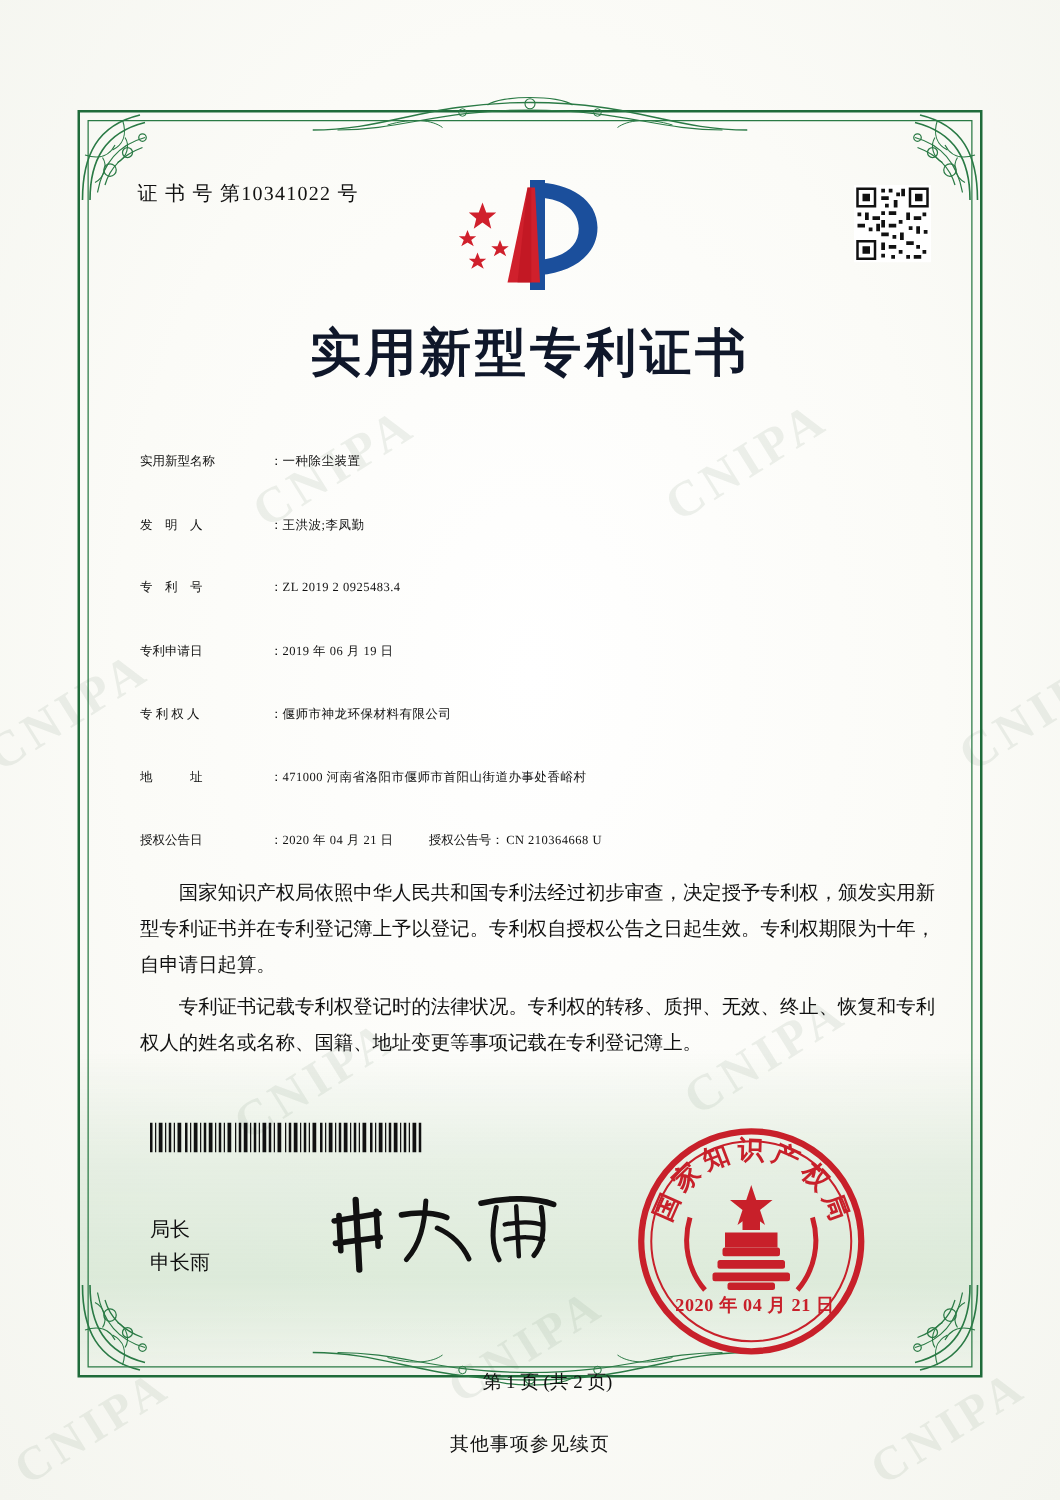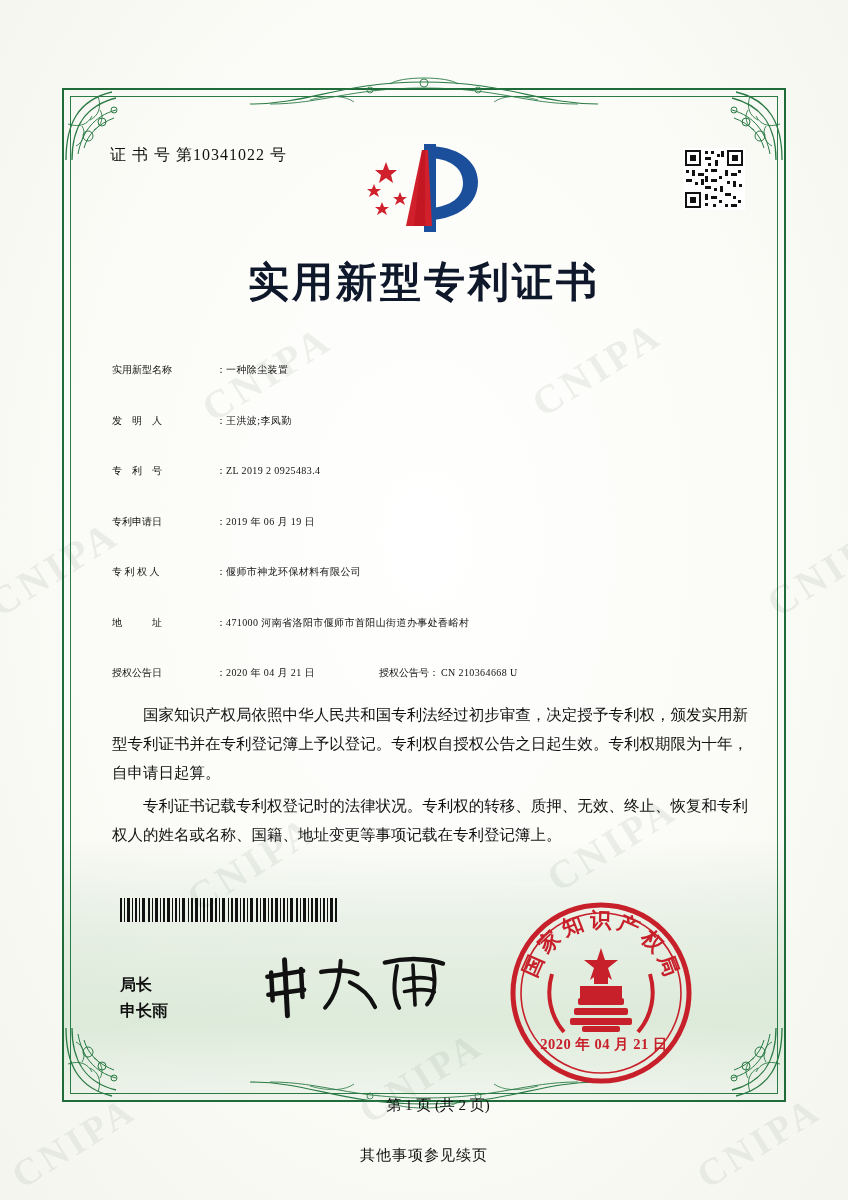--- a/index.html
+++ b/index.html
@@ -164,7 +164,7 @@
     flex: 0 0 auto;
   }
   .f-label2 {
-    margin-left: 64px;
+    margin-left: 28px;
     white-space: pre;
     font-family: Liberation Serif, serif;
   }

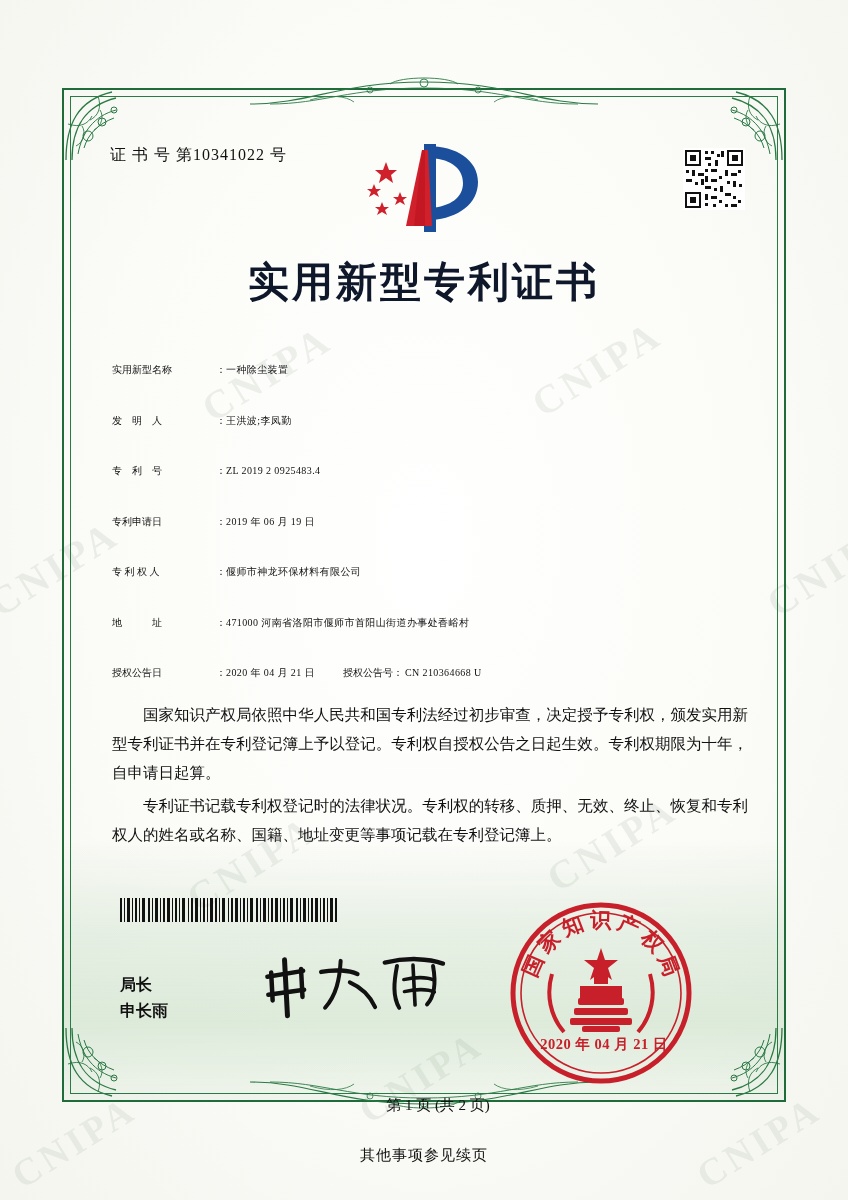--- a/index.html
+++ b/index.html
@@ -203,7 +203,6 @@
     font-size: 16px;
     line-height: 26px;
     color: #111;
-    font-weight: bold;
   }
   .sig-hand {
     position: absolute;

